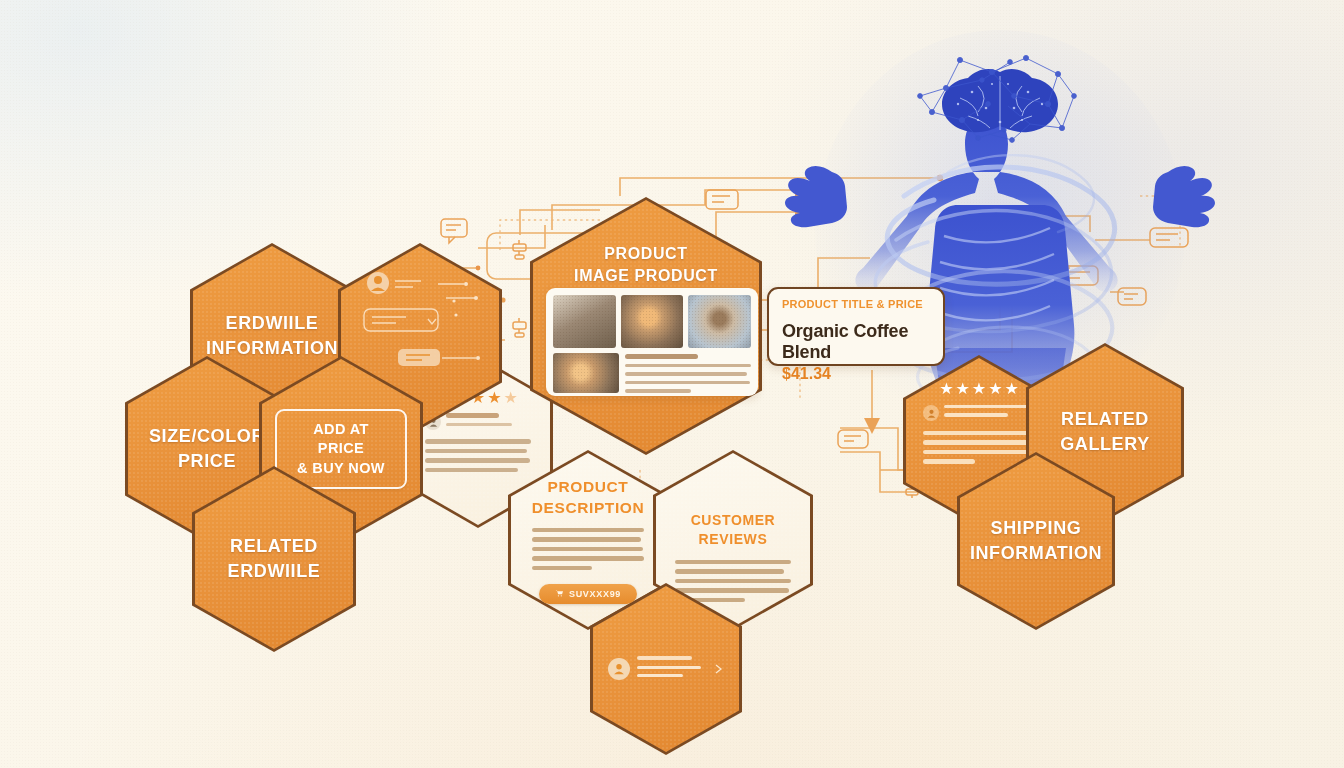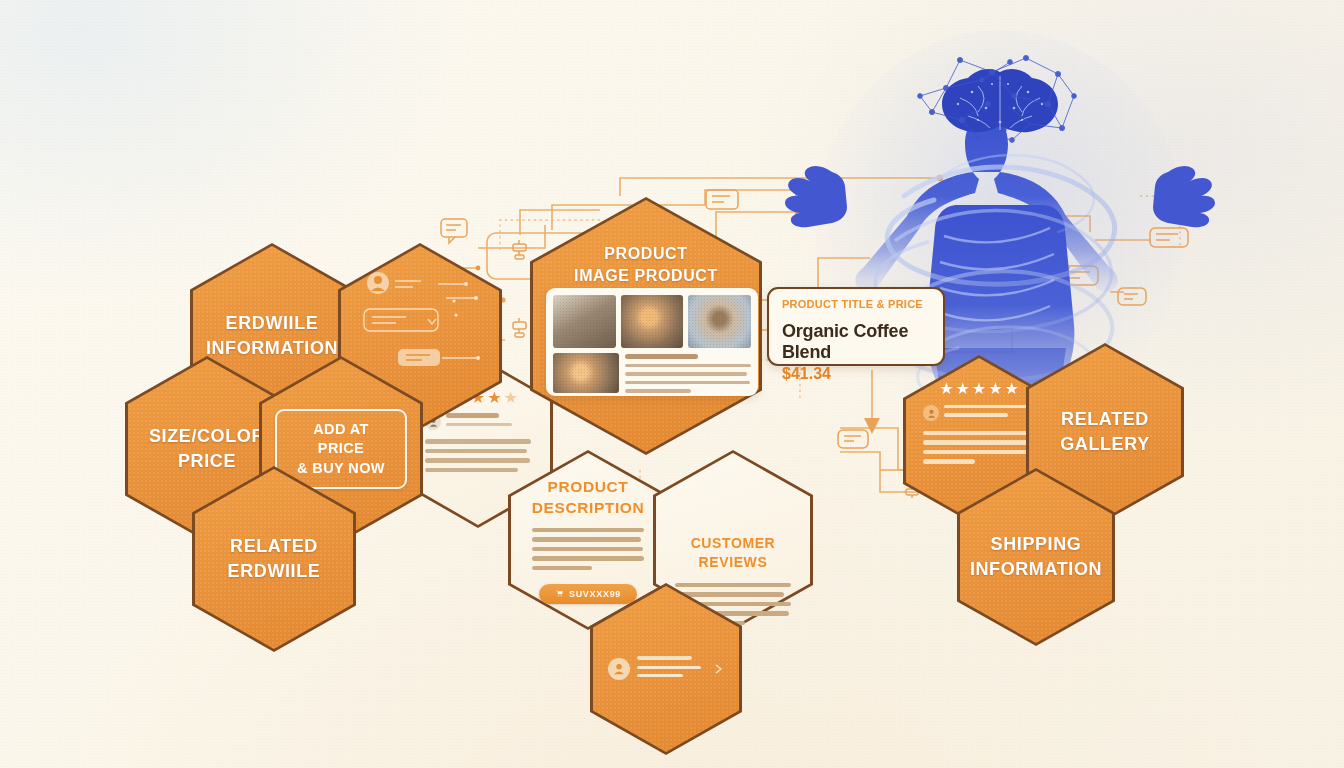--- a/index.html
+++ b/index.html
@@ -505,7 +505,7 @@
   <div class="hex" style="left:653px;top:450px;width:160px;height:180px;z-index:5">
     <div class="shape border"></div>
       <div class="shape fill pale"></div>
-    <div class="content" style="justify-content:flex-end;padding:38px 22px 0">
+    <div class="content" style="justify-content:center;padding:38px 22px 0">
       <div class="hex-title amber" style="font-size:14px">CUSTOMER REVIEWS</div>
       <div style="width:100%;margin-top:10px">
         <div class="ftl blurtext" style="width:100%;background:#c9aa83"></div>

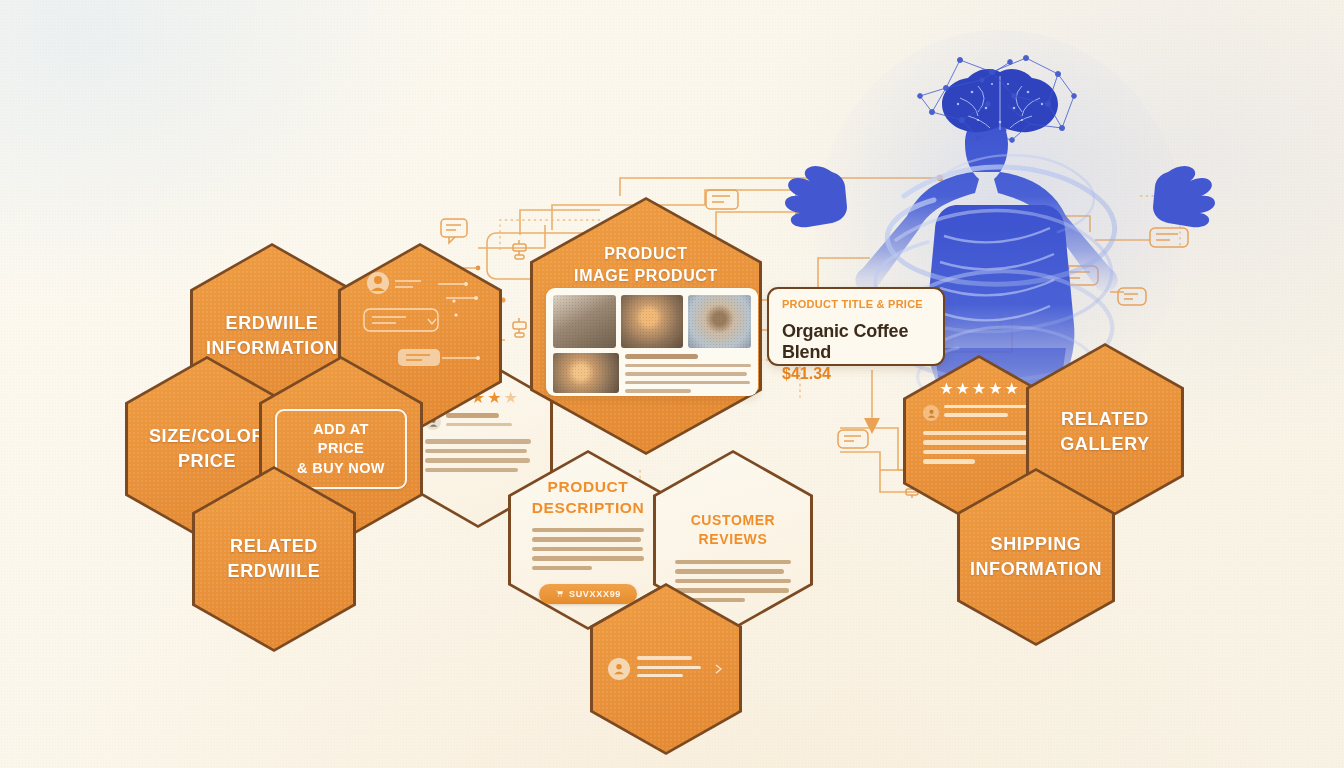--- a/index.html
+++ b/index.html
@@ -581,7 +581,7 @@
     </div>
   </div>
 
-  <div class="hex" style="left:957px;top:468px;width:158px;height:178px">
+  <div class="hex" style="left:957px;top:452px;width:158px;height:178px">
     <div class="shape border"></div>
       <div class="shape fill"></div>
     <div class="content">

